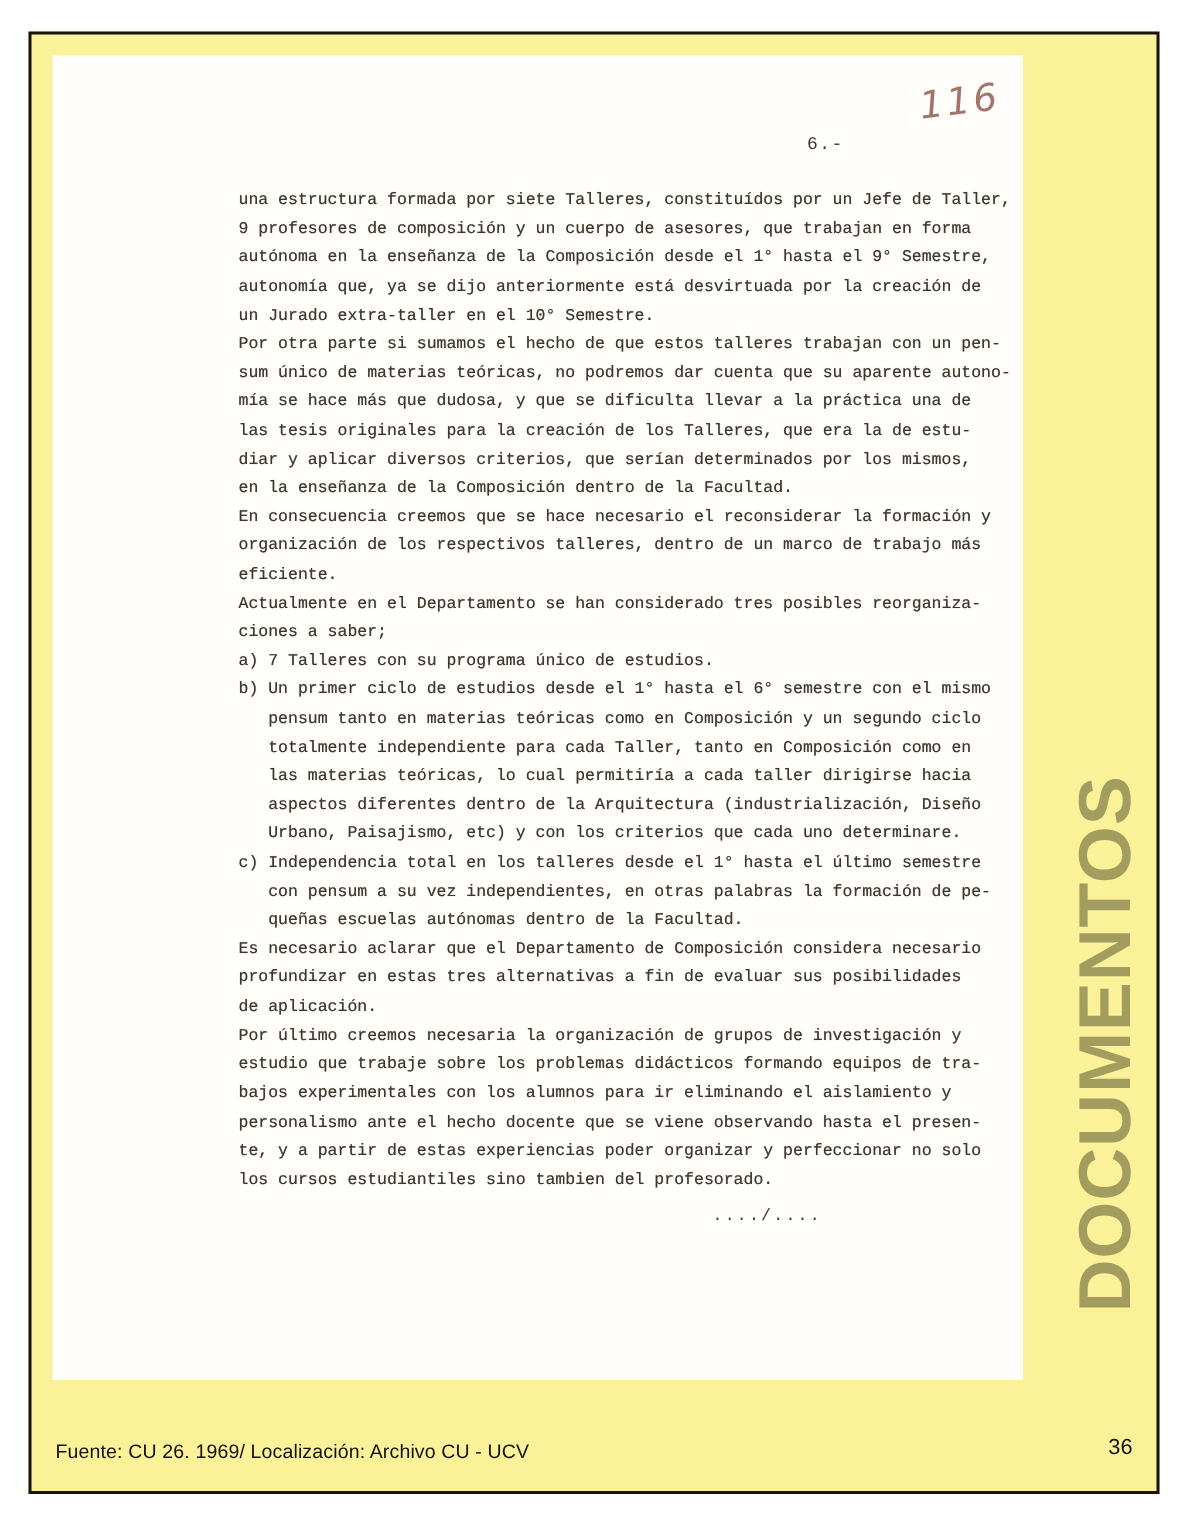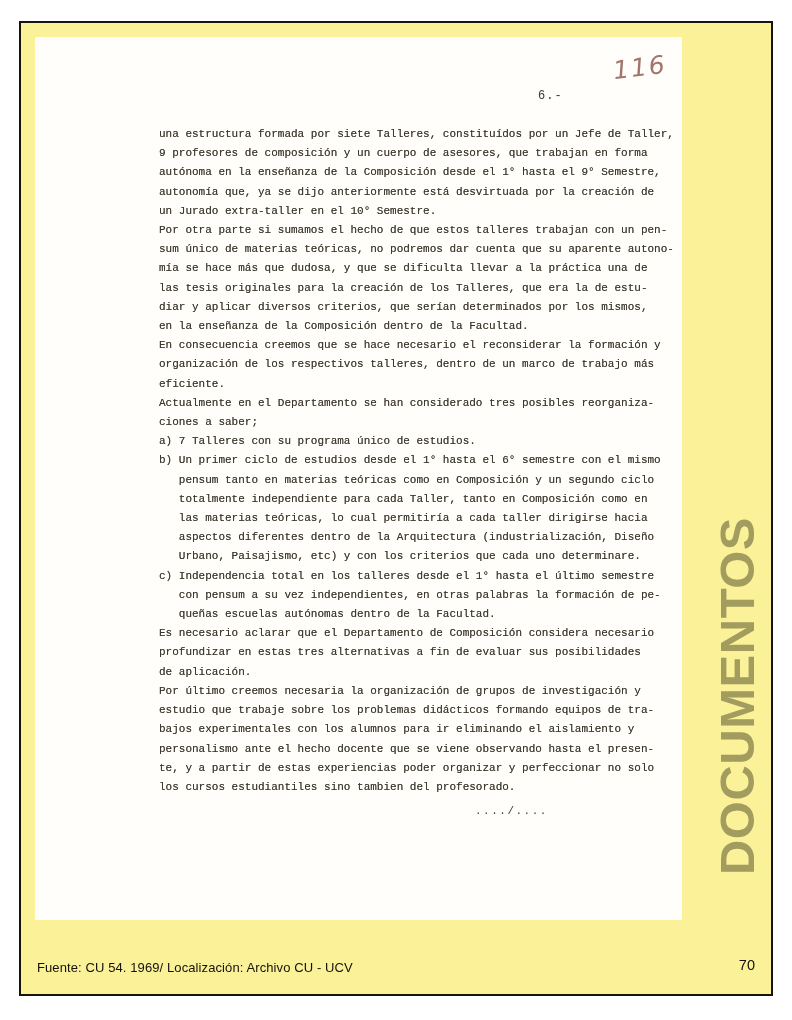--- a/index.html
+++ b/index.html
@@ -65,7 +65,7 @@
 
   <div class="side-label">DOCUMENTOS</div>
 
-  <div class="footer-source">Fuente: CU 54. 1969/ Localización: Archivo CU - UCV</div>
+  <div class="footer-source">Fuente: CU 26. 1969/ Localización: Archivo CU - UCV</div>
 
   <div class="footer-page">70</div>
 

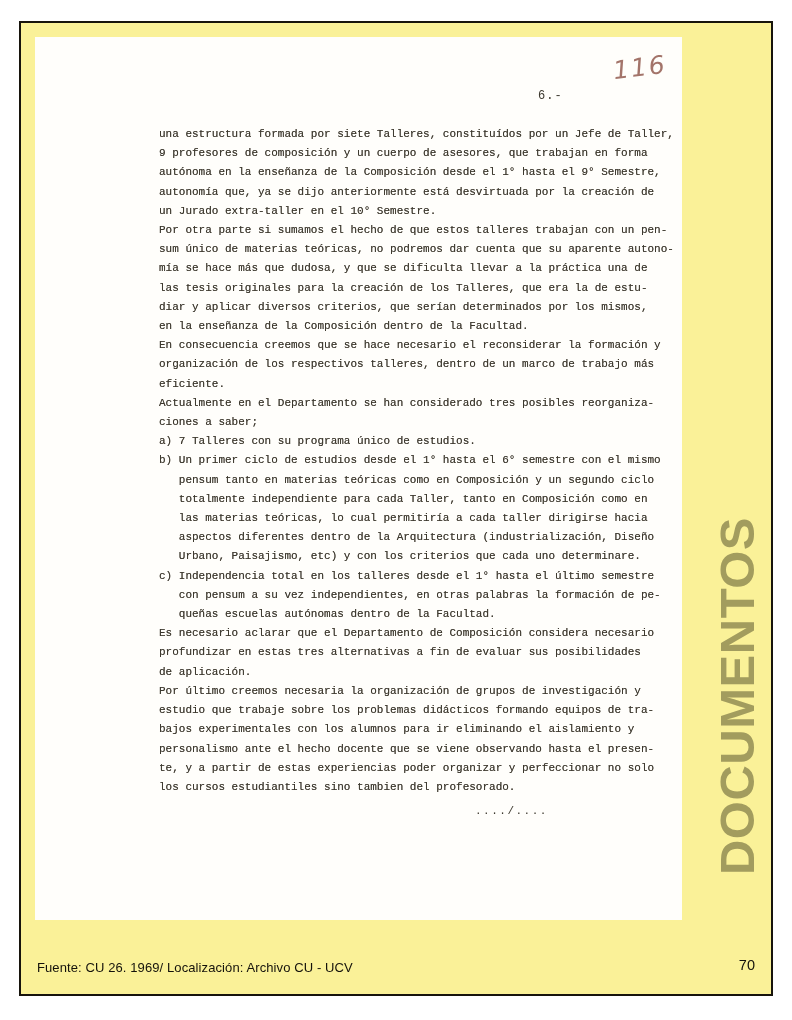--- a/index.html
+++ b/index.html
@@ -67,7 +67,7 @@
 
   <div class="footer-source">Fuente: CU 26. 1969/ Localización: Archivo CU - UCV</div>
 
-  <div class="footer-page">70</div>
+  <div class="footer-page">36</div>
 
 </div>
 

